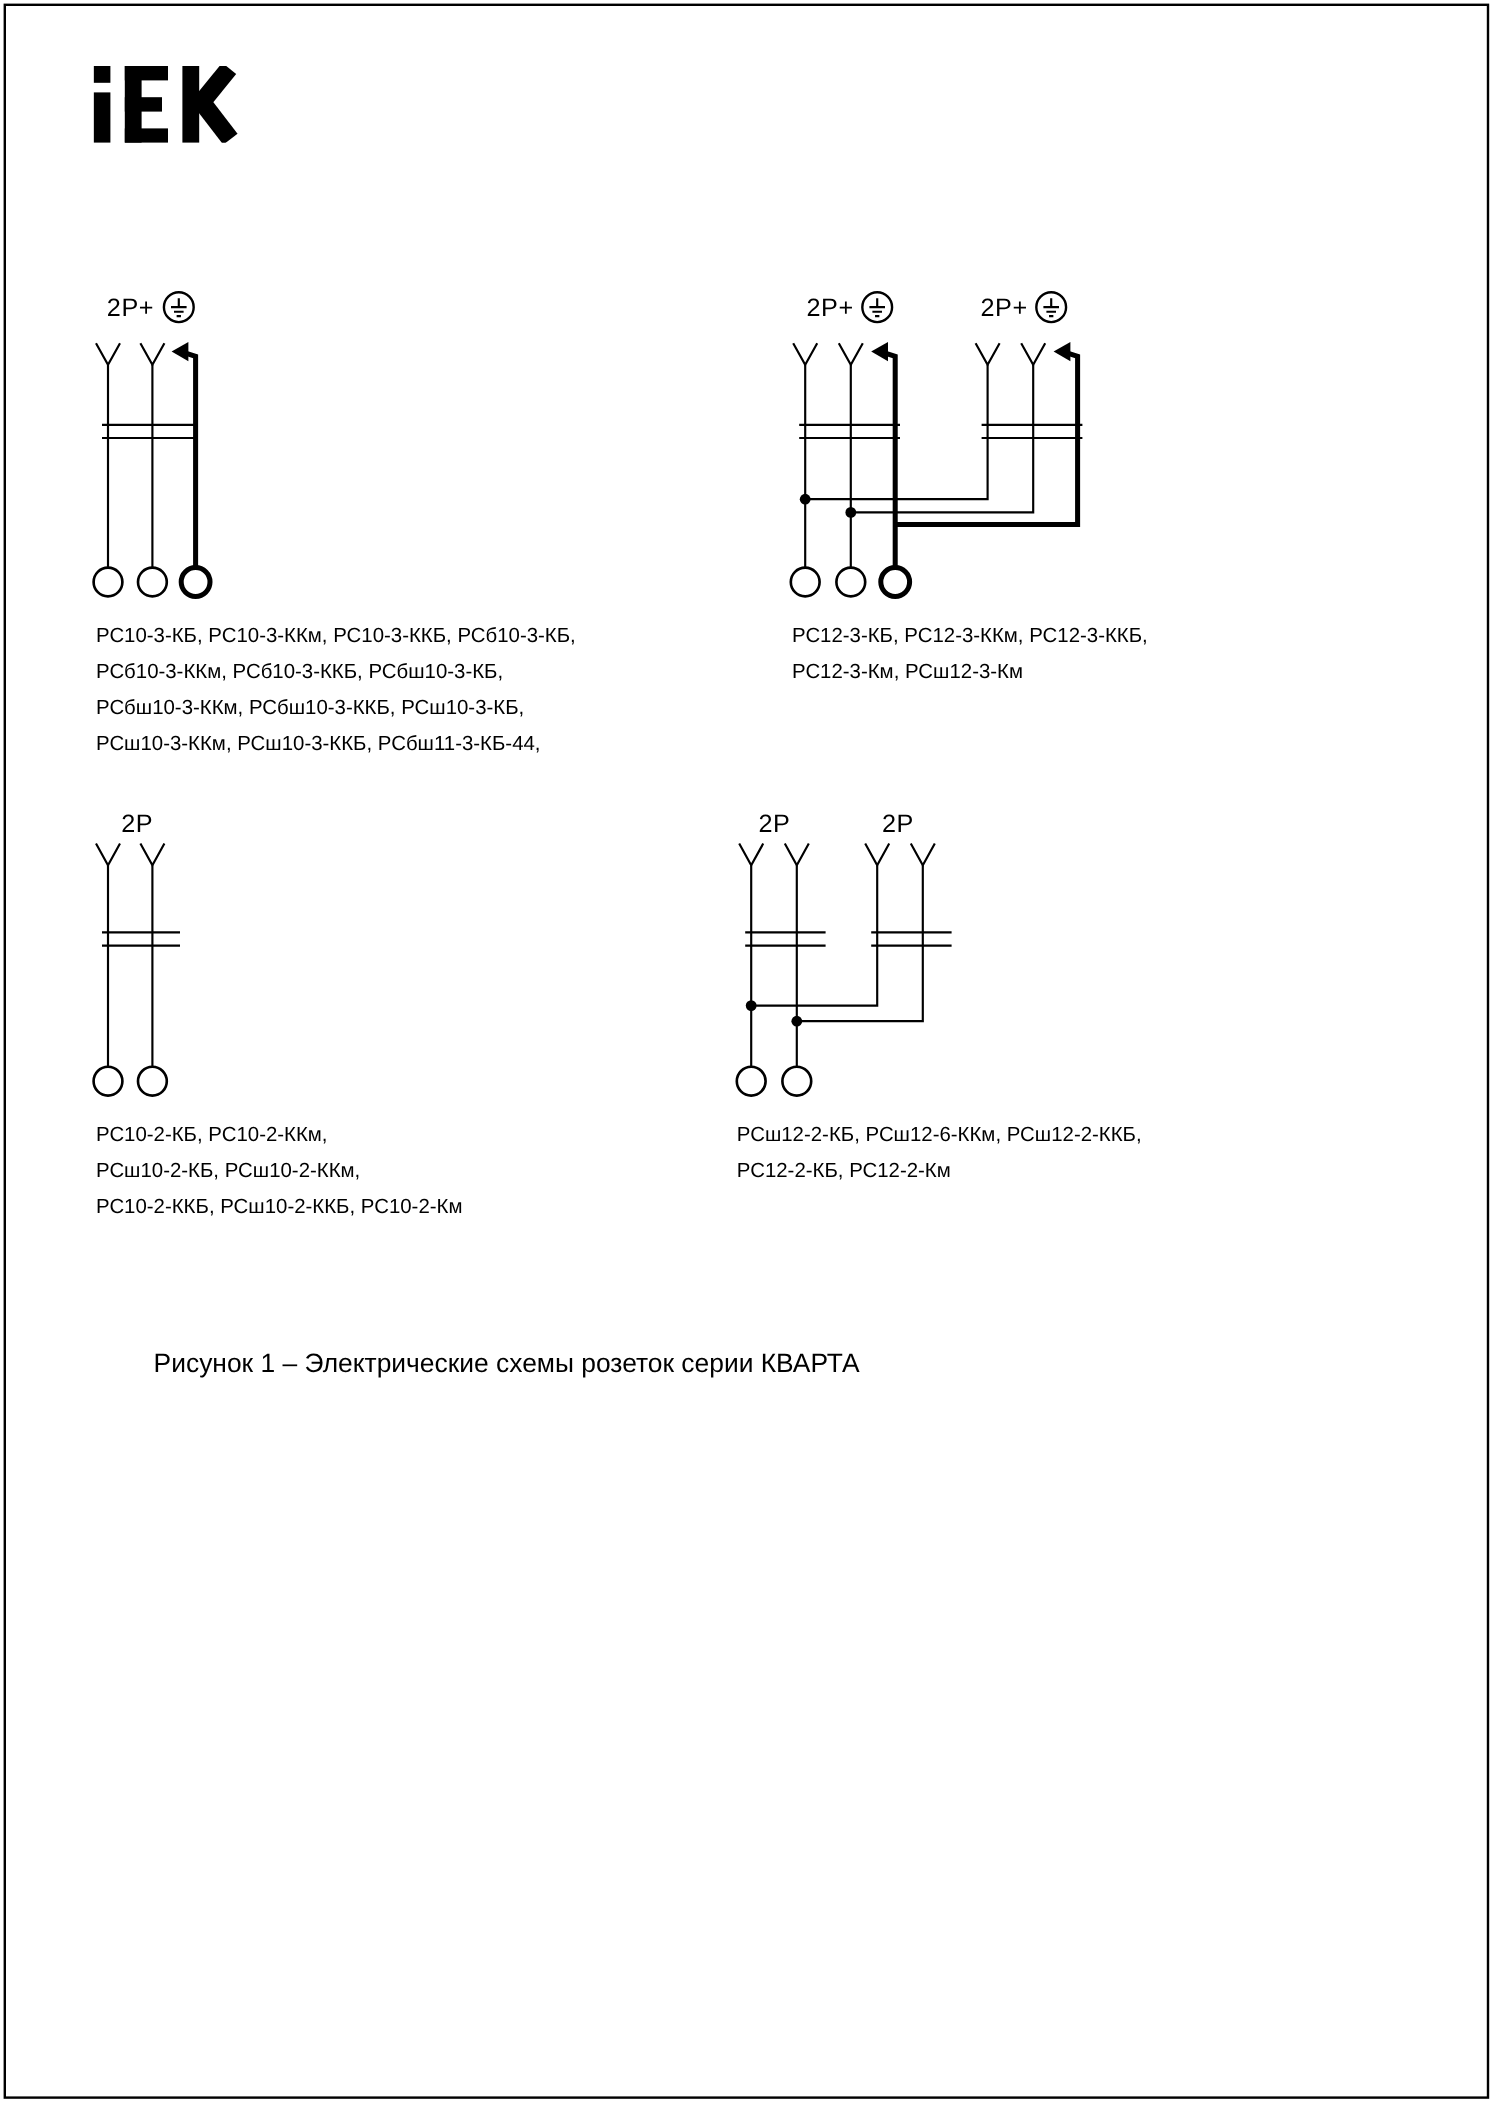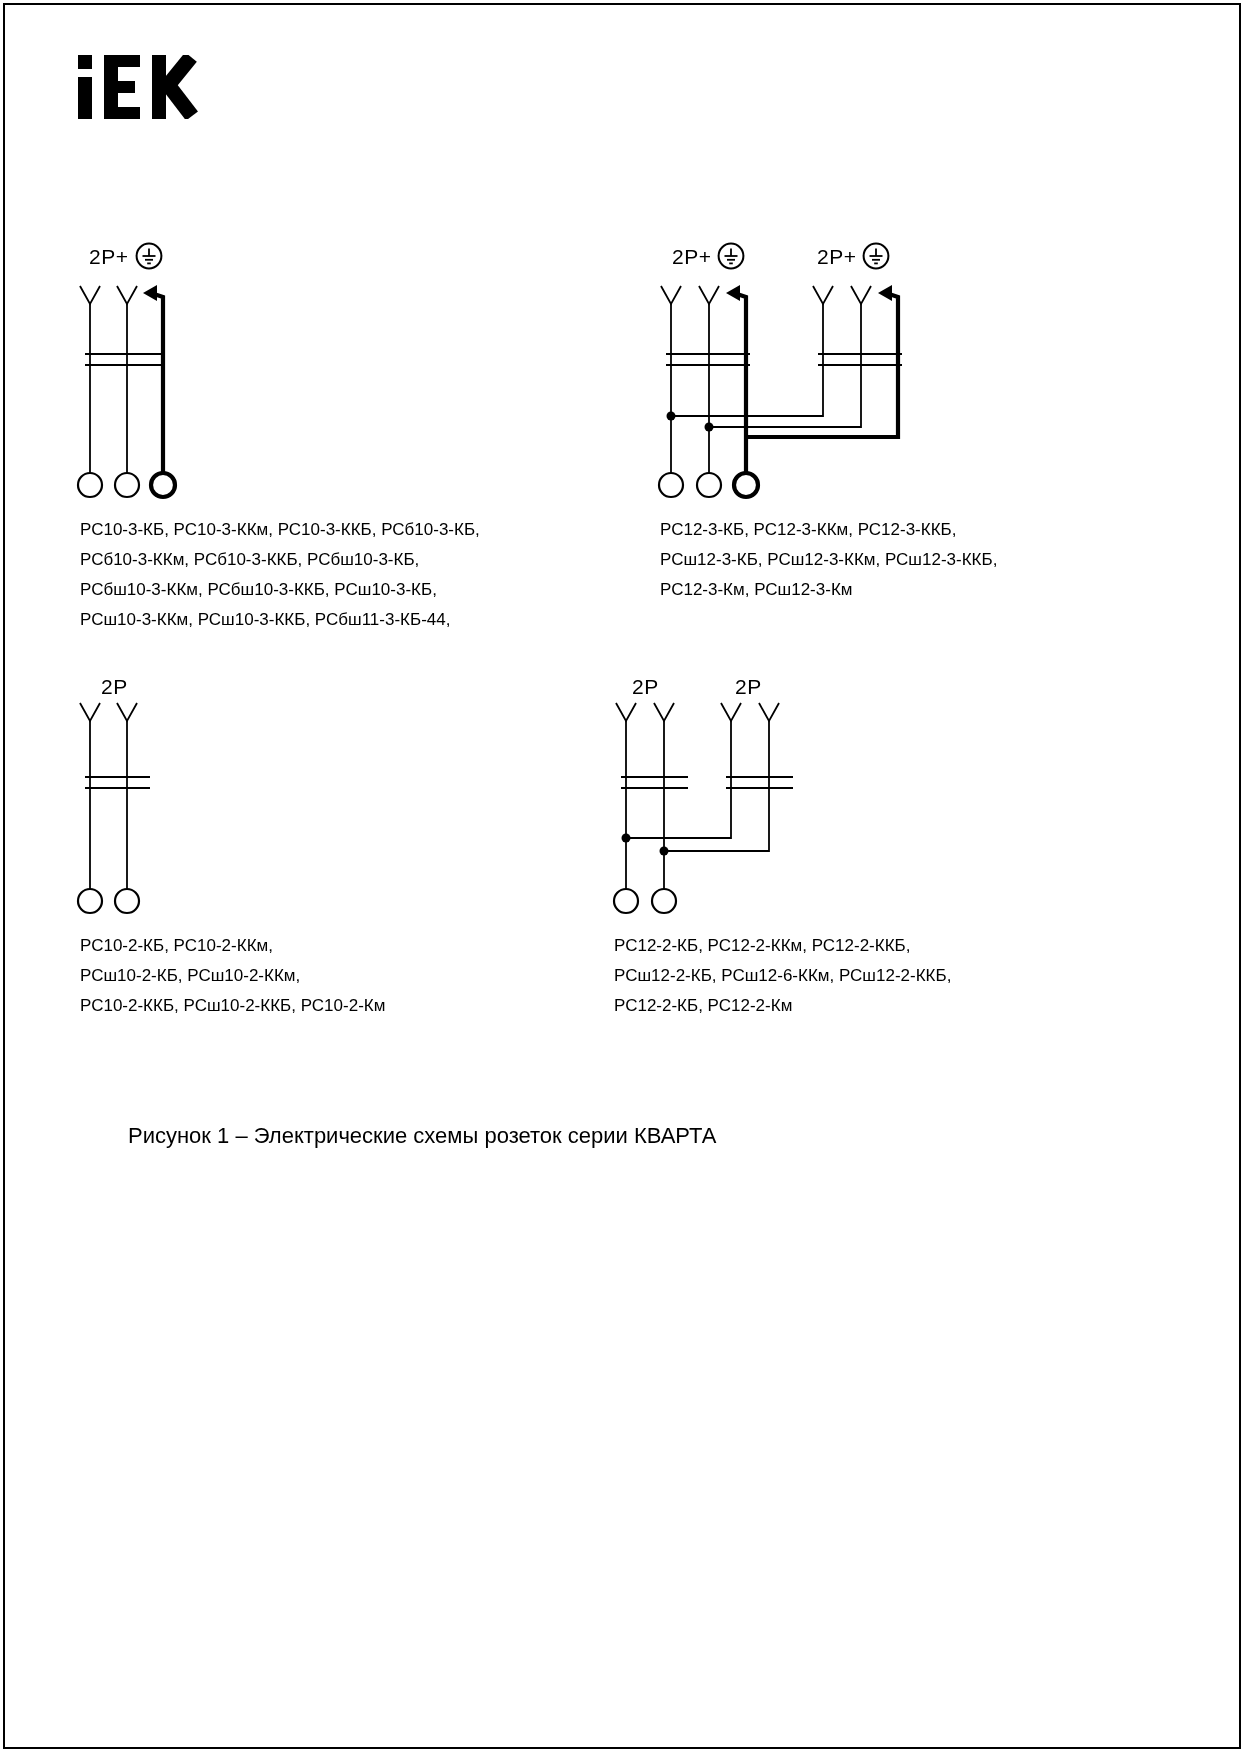--- a/index.html
+++ b/index.html
@@ -152,7 +152,6 @@
 
   <div class="models" style="left:655px; top:510px;">
     <div>РС12-3-КБ, РС12-3-ККм, РС12-3-ККБ,</div>
-    <div>РСш12-3-КБ, РСш12-3-ККм, РСш12-3-ККБ,</div>
     <div>РС12-3-Км, РСш12-3-Км</div>
   </div>
 

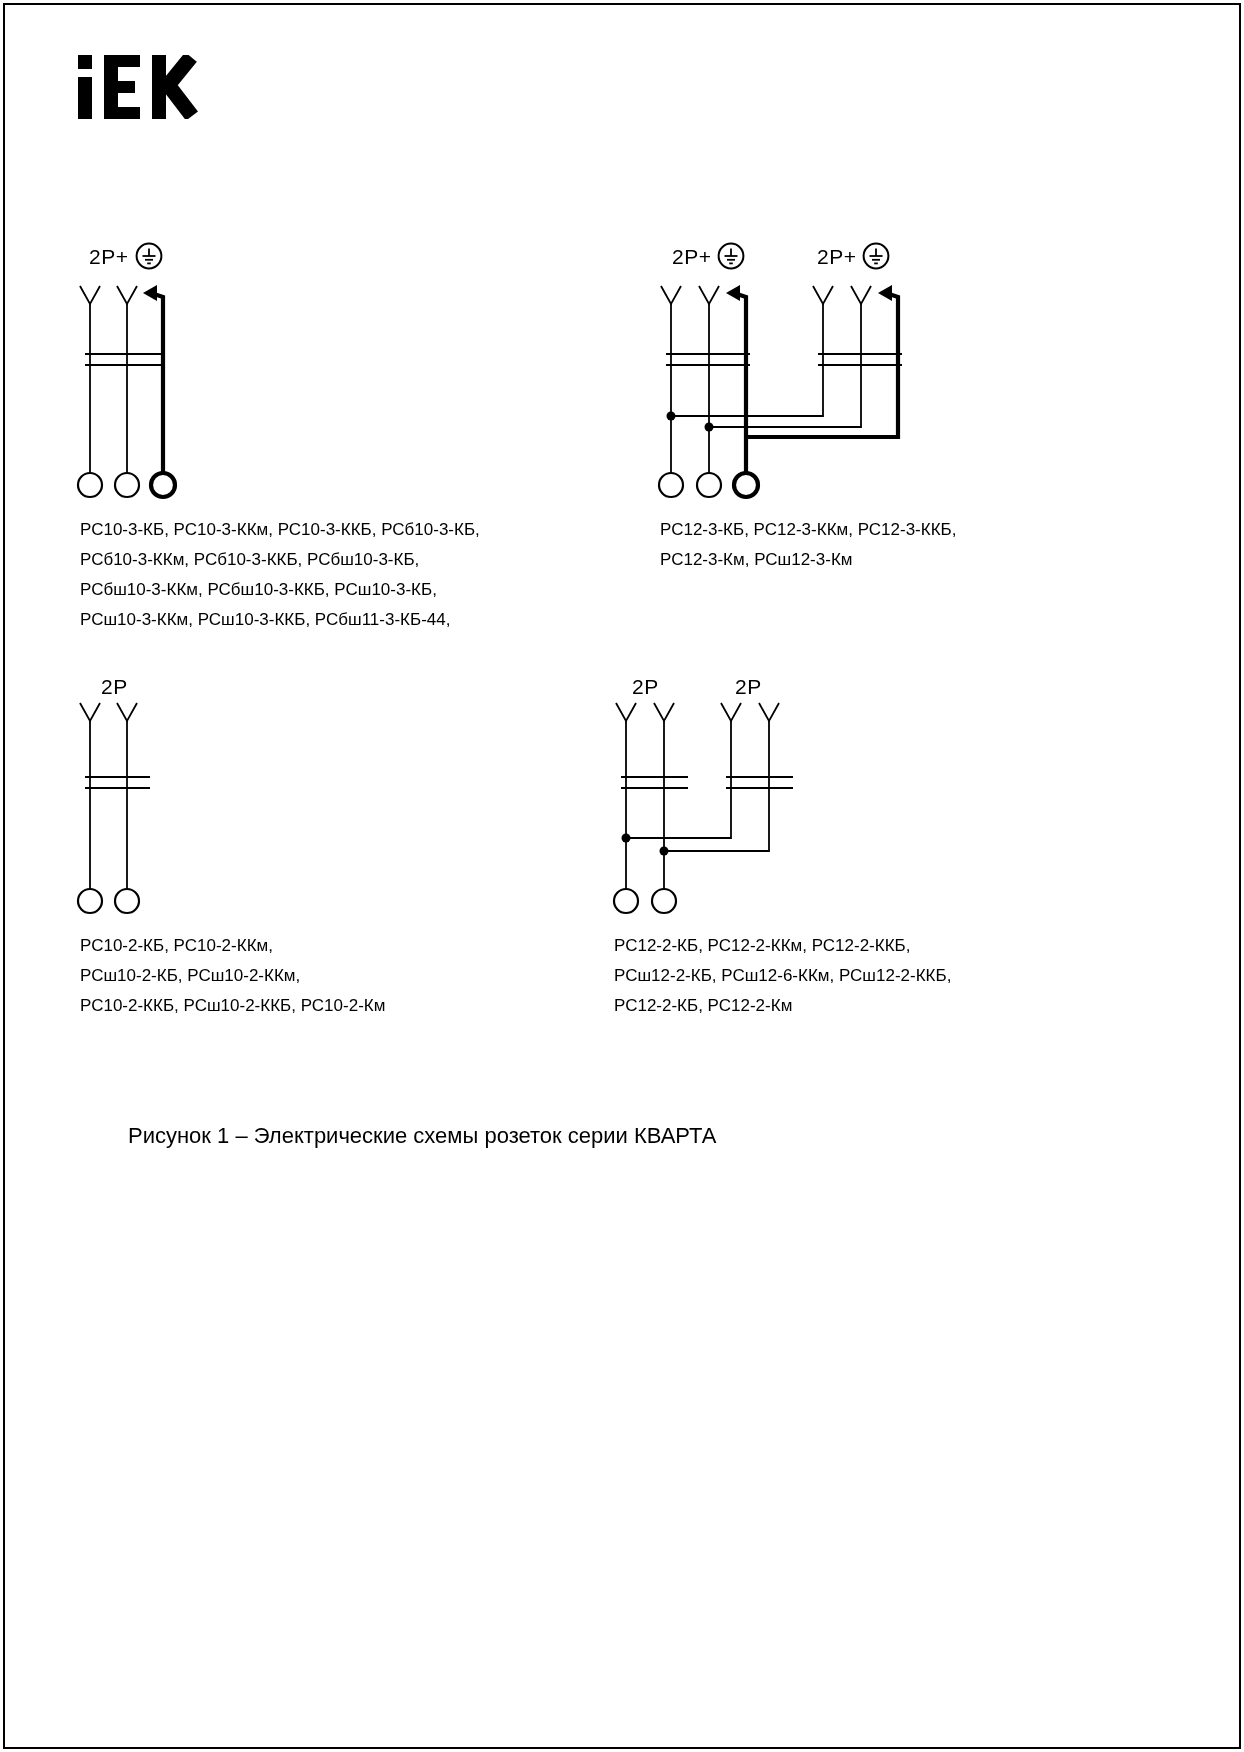--- a/index.html
+++ b/index.html
@@ -211,7 +211,6 @@
   </svg>
 
   <div class="models" style="left:609px; top:926px;">
-    <div>РС12-2-КБ, РС12-2-ККм, РС12-2-ККБ,</div>
     <div>РСш12-2-КБ, РСш12-6-ККм, РСш12-2-ККБ,</div>
     <div>РС12-2-КБ, РС12-2-Км</div>
   </div>

